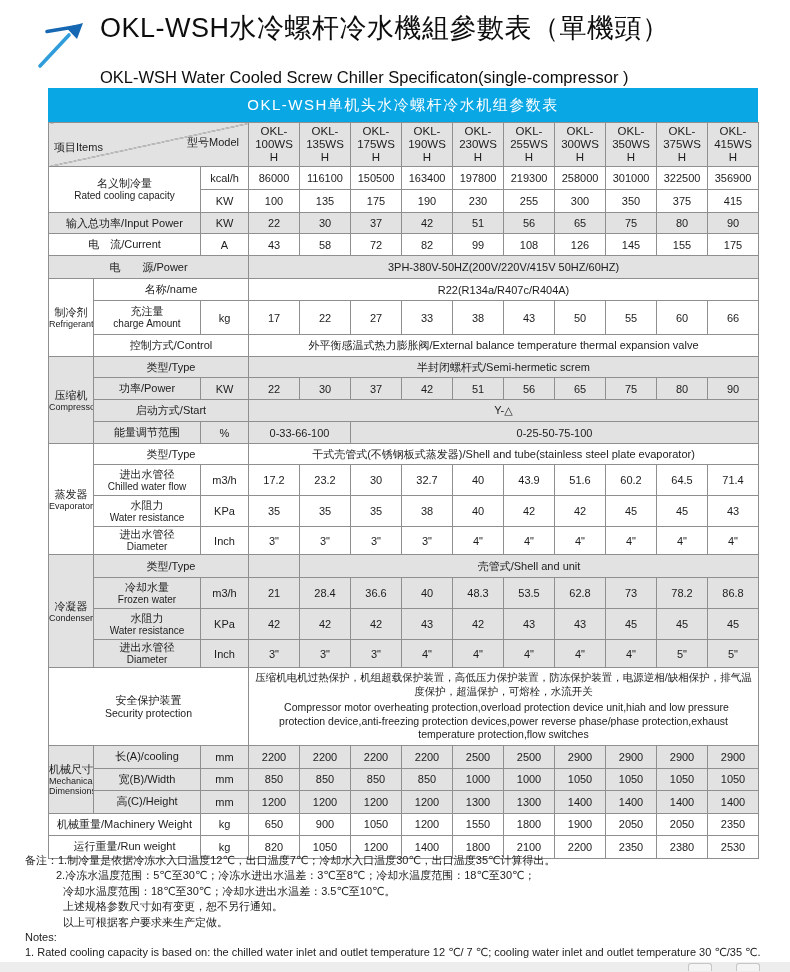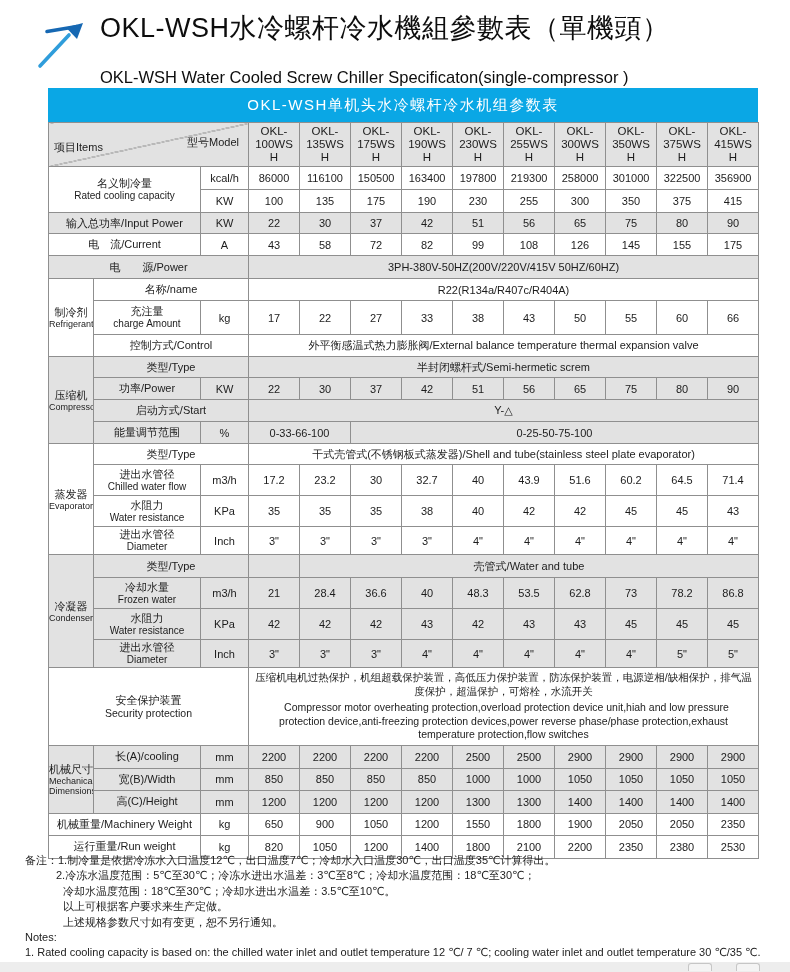--- a/index.html
+++ b/index.html
@@ -301,7 +301,7 @@
           </td>
           <td class="one" colspan="2">类型/Type</td>
           <td></td>
-          <td class="one" colspan="9">壳管式/Water and tube</td>
+          <td class="one" colspan="9">壳管式/Shell and unit</td>
         </tr>
         <tr class="g" style="height:31px">
           <td class="lbl">

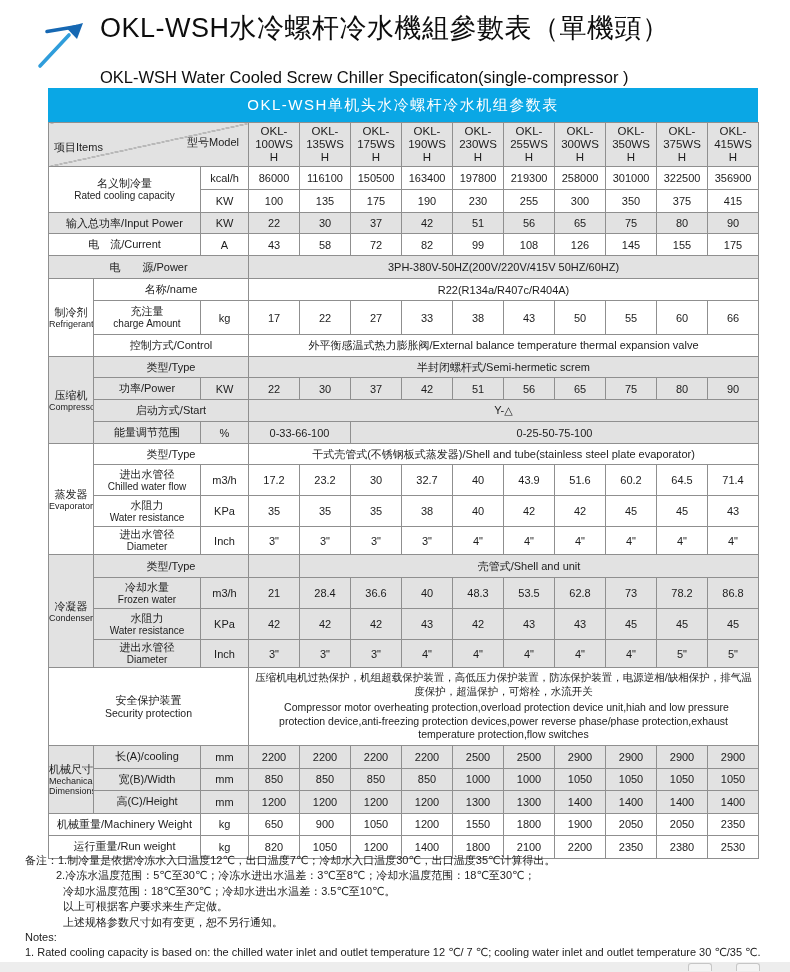--- a/index.html
+++ b/index.html
@@ -451,8 +451,8 @@
     <div>备注：1.制冷量是依据冷冻水入口温度12℃，出口温度7℃；冷却水入口温度30℃，出口温度35℃计算得出。</div>
     <div class="ind1">2.冷冻水温度范围：5℃至30℃；冷冻水进出水温差：3℃至8℃；冷却水温度范围：18℃至30℃；</div>
     <div class="ind2">冷却水温度范围：18℃至30℃；冷却水进出水温差：3.5℃至10℃。</div>
+    <div class="ind2">上述规格参数尺寸如有变更，恕不另行通知。</div>
     <div class="ind2">以上可根据客户要求来生产定做。</div>
-    <div class="ind2">上述规格参数尺寸如有变更，恕不另行通知。</div>
     <div>Notes:</div>
     <div>1. Rated cooling capacity is based on: the chilled water inlet and outlet temperature 12 ℃/ 7 ℃; cooling water inlet and outlet temperature 30 ℃/35 ℃.</div>
   </div>

